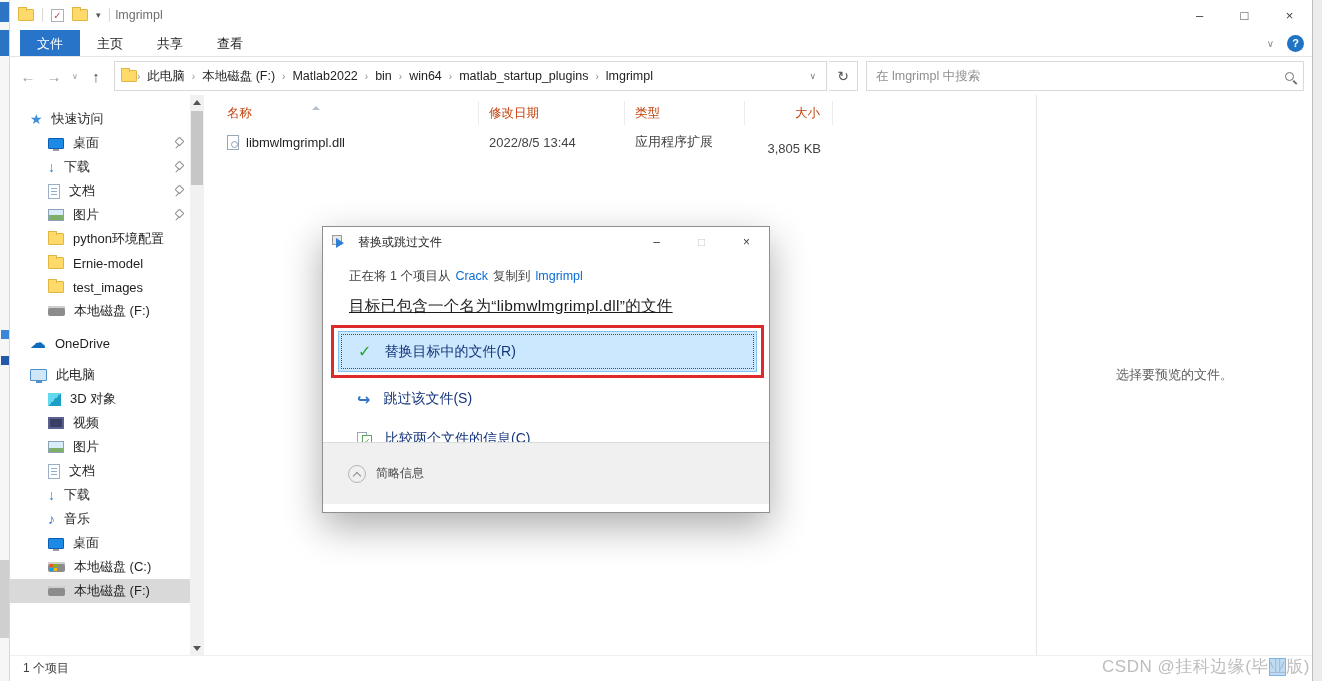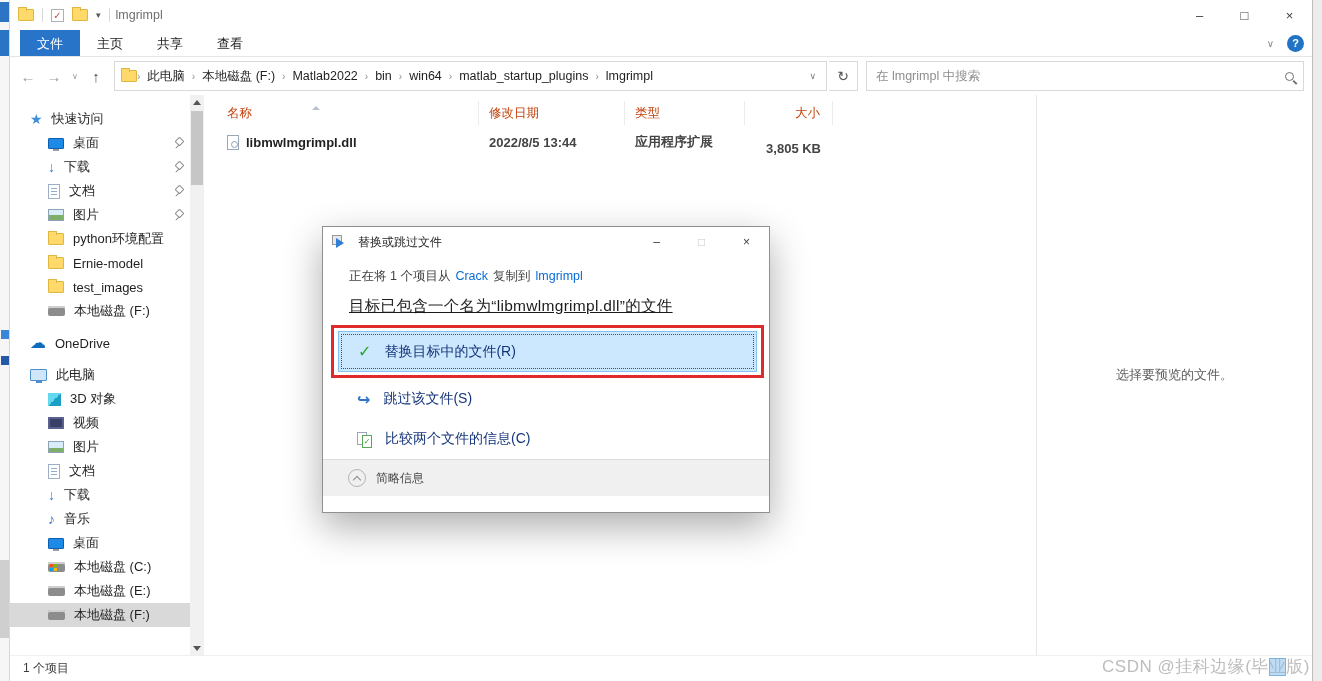--- a/index.html
+++ b/index.html
@@ -104,7 +104,7 @@
   .col.c-type { width:120px; }
   .col.c-size { width:88px; justify-content:flex-end; padding-right:12px; }
   .file-row { display:flex; align-items:center; height:24px; margin-left:10px; margin-top:5px; font-size:13px; color:#1f1f1f; }
-  .cell { padding-left:10px; display:flex; align-items:flex-start; gap:7px;font-weight:bold; }
+  .cell { padding-left:10px; display:flex; align-items:flex-start; gap:7px; }
   .cell.c-name { width:262px; }
   .cell.c-date, .cell.c-type { color:#444; }
   .cell.c-date { width:146px; }

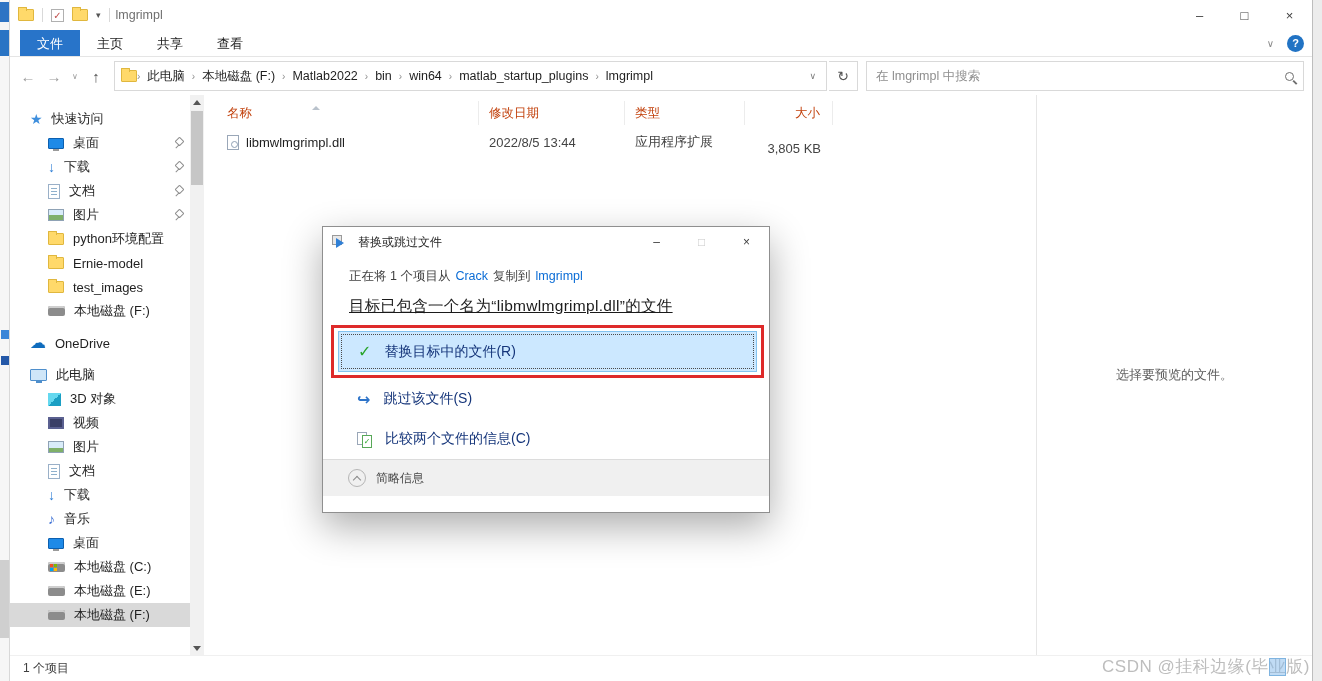--- a/index.html
+++ b/index.html
@@ -132,7 +132,7 @@
   .opt.three { top:198px; height:28px; width:419px; }
   .check-g { color:#27a327; font-weight:bold; font-size:16px; }
   .skip-g { color:#2e74c9; font-weight:bold; font-size:16px; }
-  .dlg-footer { position:absolute; left:0; right:0; bottom:16px; height:37px; background:#f0f0f0; border-top:1px solid #dcdcdc; display:flex; align-items:center; padding-left:25px; gap:10px; font-size:12px; color:#4a4a4a; }
+  .dlg-footer { position:absolute; left:0; right:0; bottom:8px; height:62px; background:#f0f0f0; border-top:1px solid #dcdcdc; display:flex; align-items:center; padding-left:25px; gap:10px; font-size:12px; color:#4a4a4a; }
   .chev { width:18px; height:18px; border:1px solid #b5b5b5; border-radius:50%; position:relative; flex:none; }
   .chev::before { content:""; position:absolute; left:5px; top:7px; width:5px; height:5px; border-top:1.3px solid #8a8a8a; border-left:1.3px solid #8a8a8a; transform:rotate(45deg); }
 

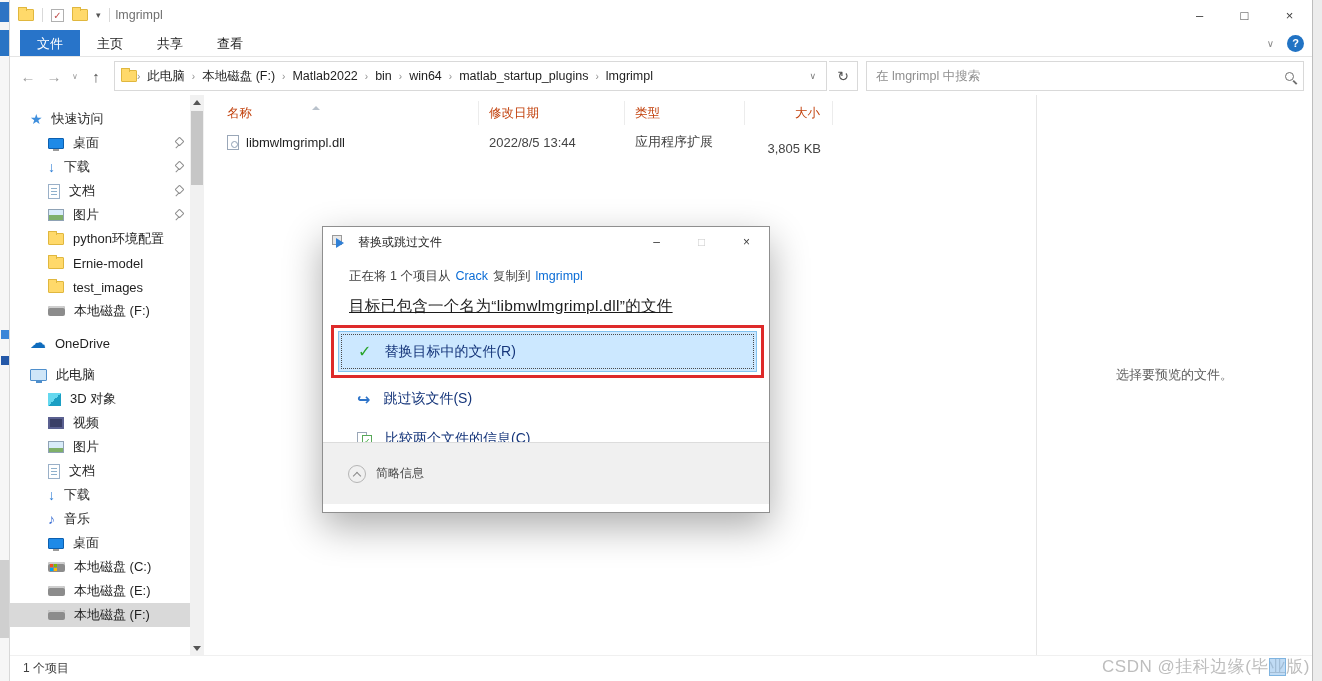--- a/index.html
+++ b/index.html
@@ -294,10 +294,6 @@
         <span class="ic ic-drive winflag"></span>
         <span>本地磁盘 (C:)</span>
       </div>
-      <div class="sb-item">
-        <span class="ic ic-drive"></span>
-        <span>本地磁盘 (E:)</span>
-      </div>
       <div class="sb-item selected">
         <span class="ic ic-drive"></span>
         <span>本地磁盘 (F:)</span>

